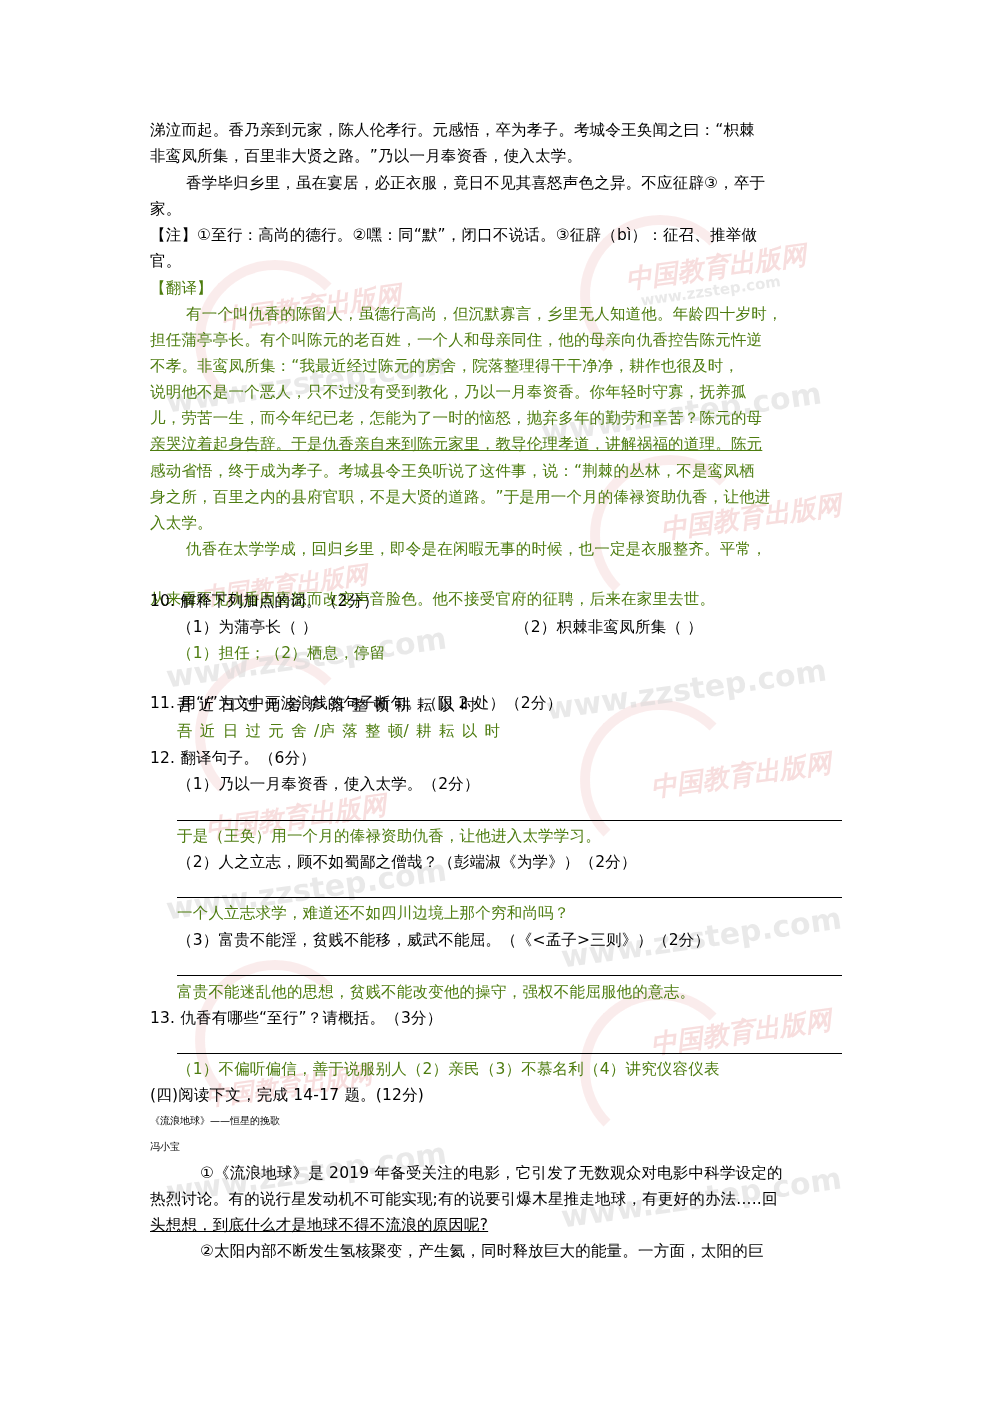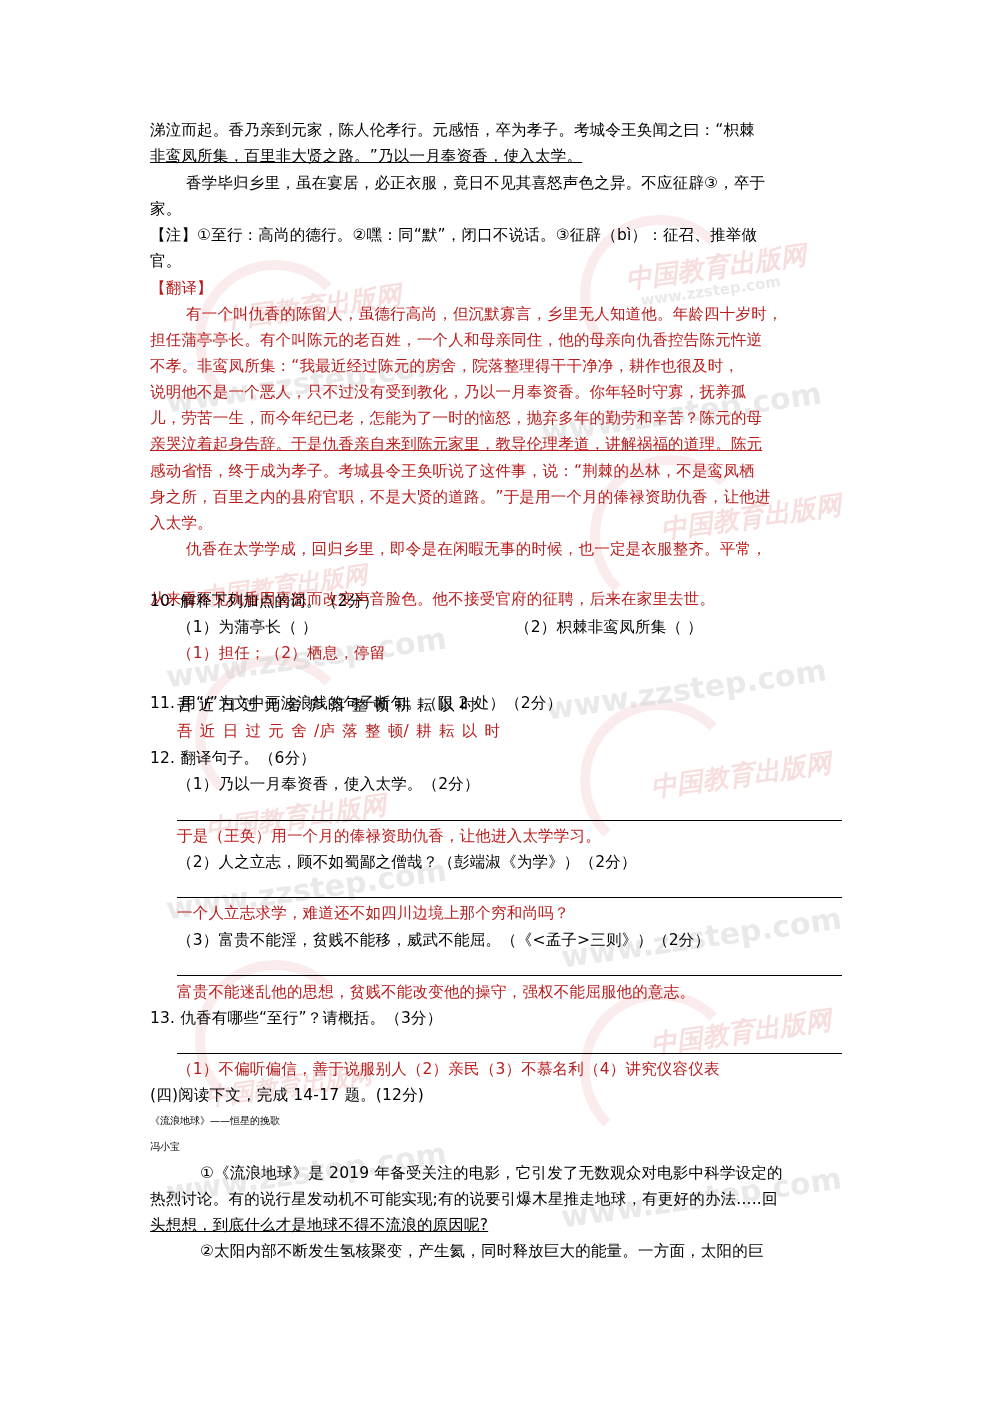--- a/index.html
+++ b/index.html
@@ -52,7 +52,7 @@
   <div class="wm" style="left:560px;top:1180px;font-size:30px;">www.zzstep.com</div>
 
   <div class="line" style="top:117px;">涕泣而起。香乃亲到元家，陈人伦孝行。元感悟，卒为孝子。考城令王奂闻之曰：“枳棘</div>
-  <div class="line" style="top:143px;text-decoration:underline;">非鸾凤所集，百里非大贤之路。”乃以一月奉资香，使入太学。</div>
+  <div class="line" style="top:143px;">非鸾凤所集，百里非大贤之路。”乃以一月奉资香，使入太学。</div>
   <div class="line indent" style="top:170px;">香学毕归乡里，虽在宴居，必正衣服，竟日不见其喜怒声色之异。不应征辟③，卒于</div>
   <div class="line" style="top:196px;">家。</div>
 

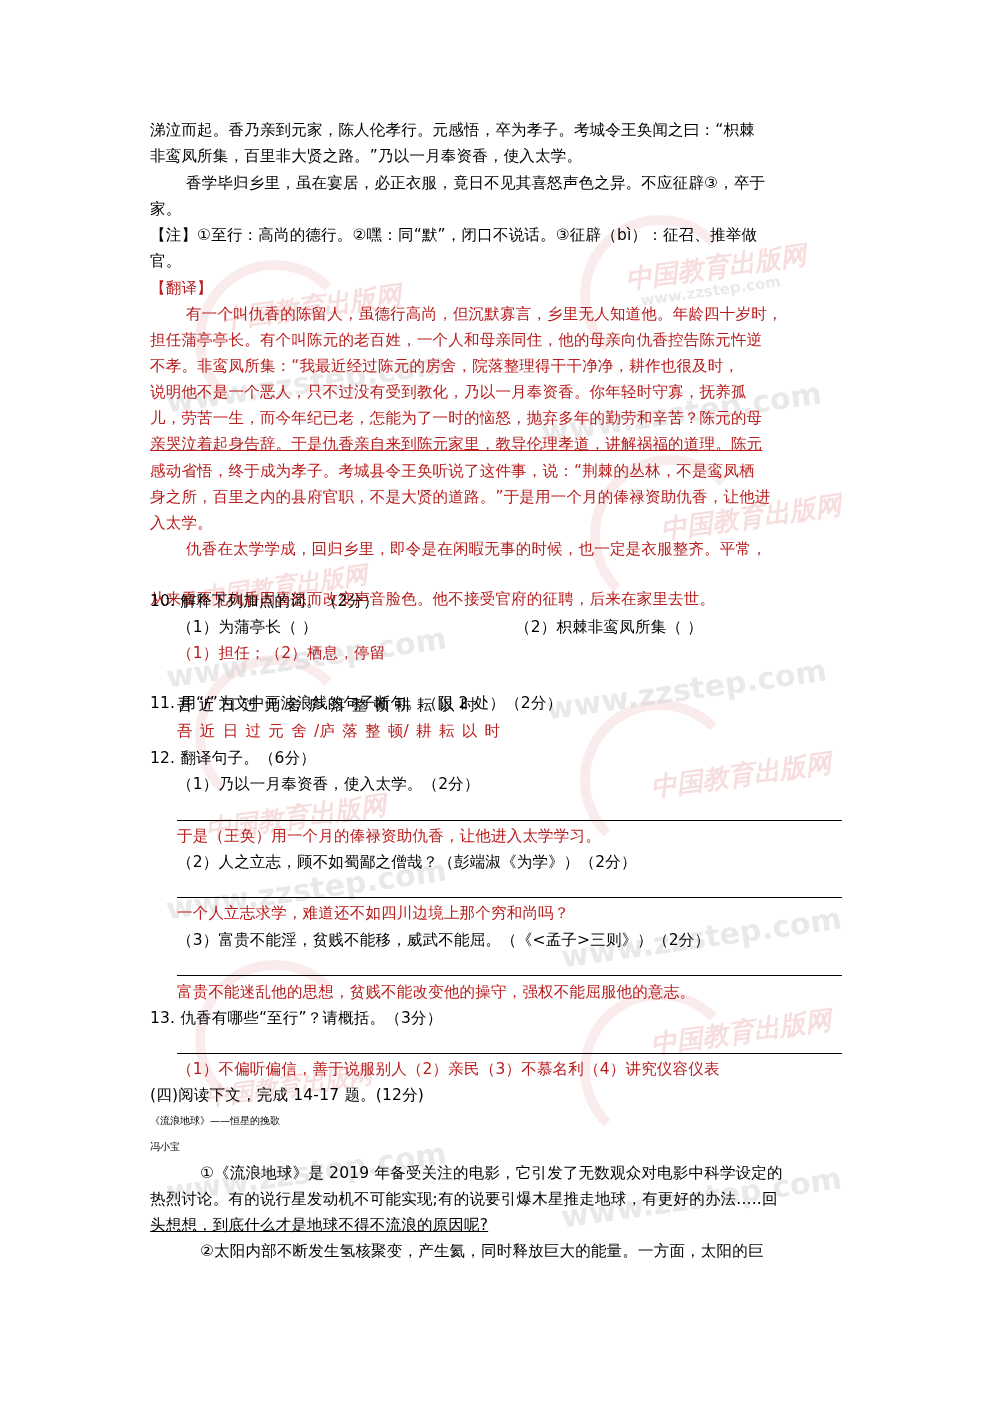--- a/index.html
+++ b/index.html
@@ -8,7 +8,7 @@
     .page { position: absolute; left: 0; top: 0; width: 993px; height: 1404px; }
     .line { position: absolute; left: 150px; font-size: 15.5px; line-height: 26px;
             white-space: nowrap; letter-spacing: 0.2px; }
-    .red { color: #b91c1c; }
+    .red { color: #4d7c0f; }
     .indent { left: 186px; }
     .sub { left: 177px; }
     .rule { position: absolute; left: 177px; width: 665px; height: 0; border-top: 1px solid #000; }

